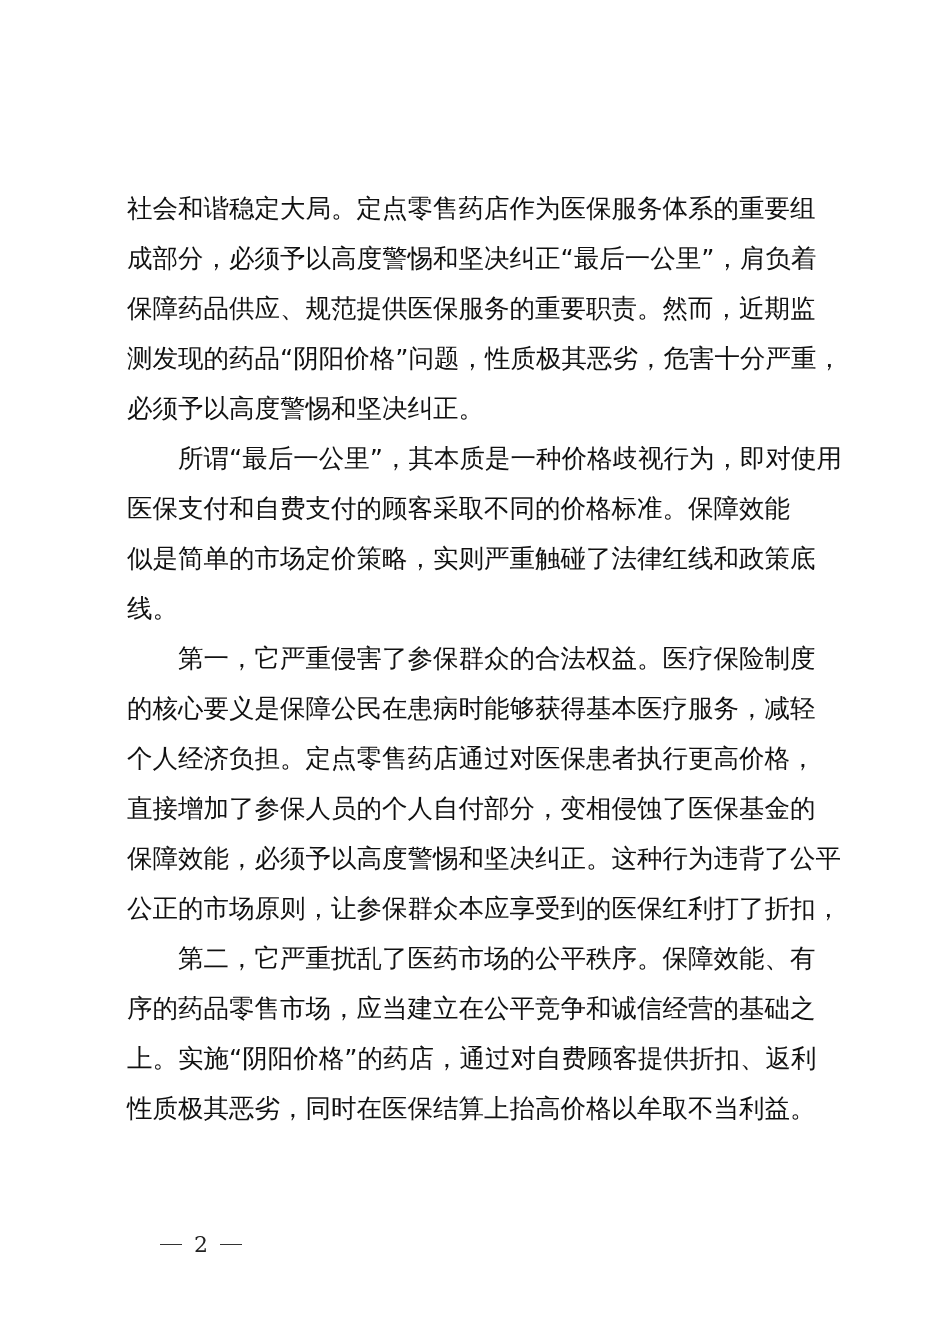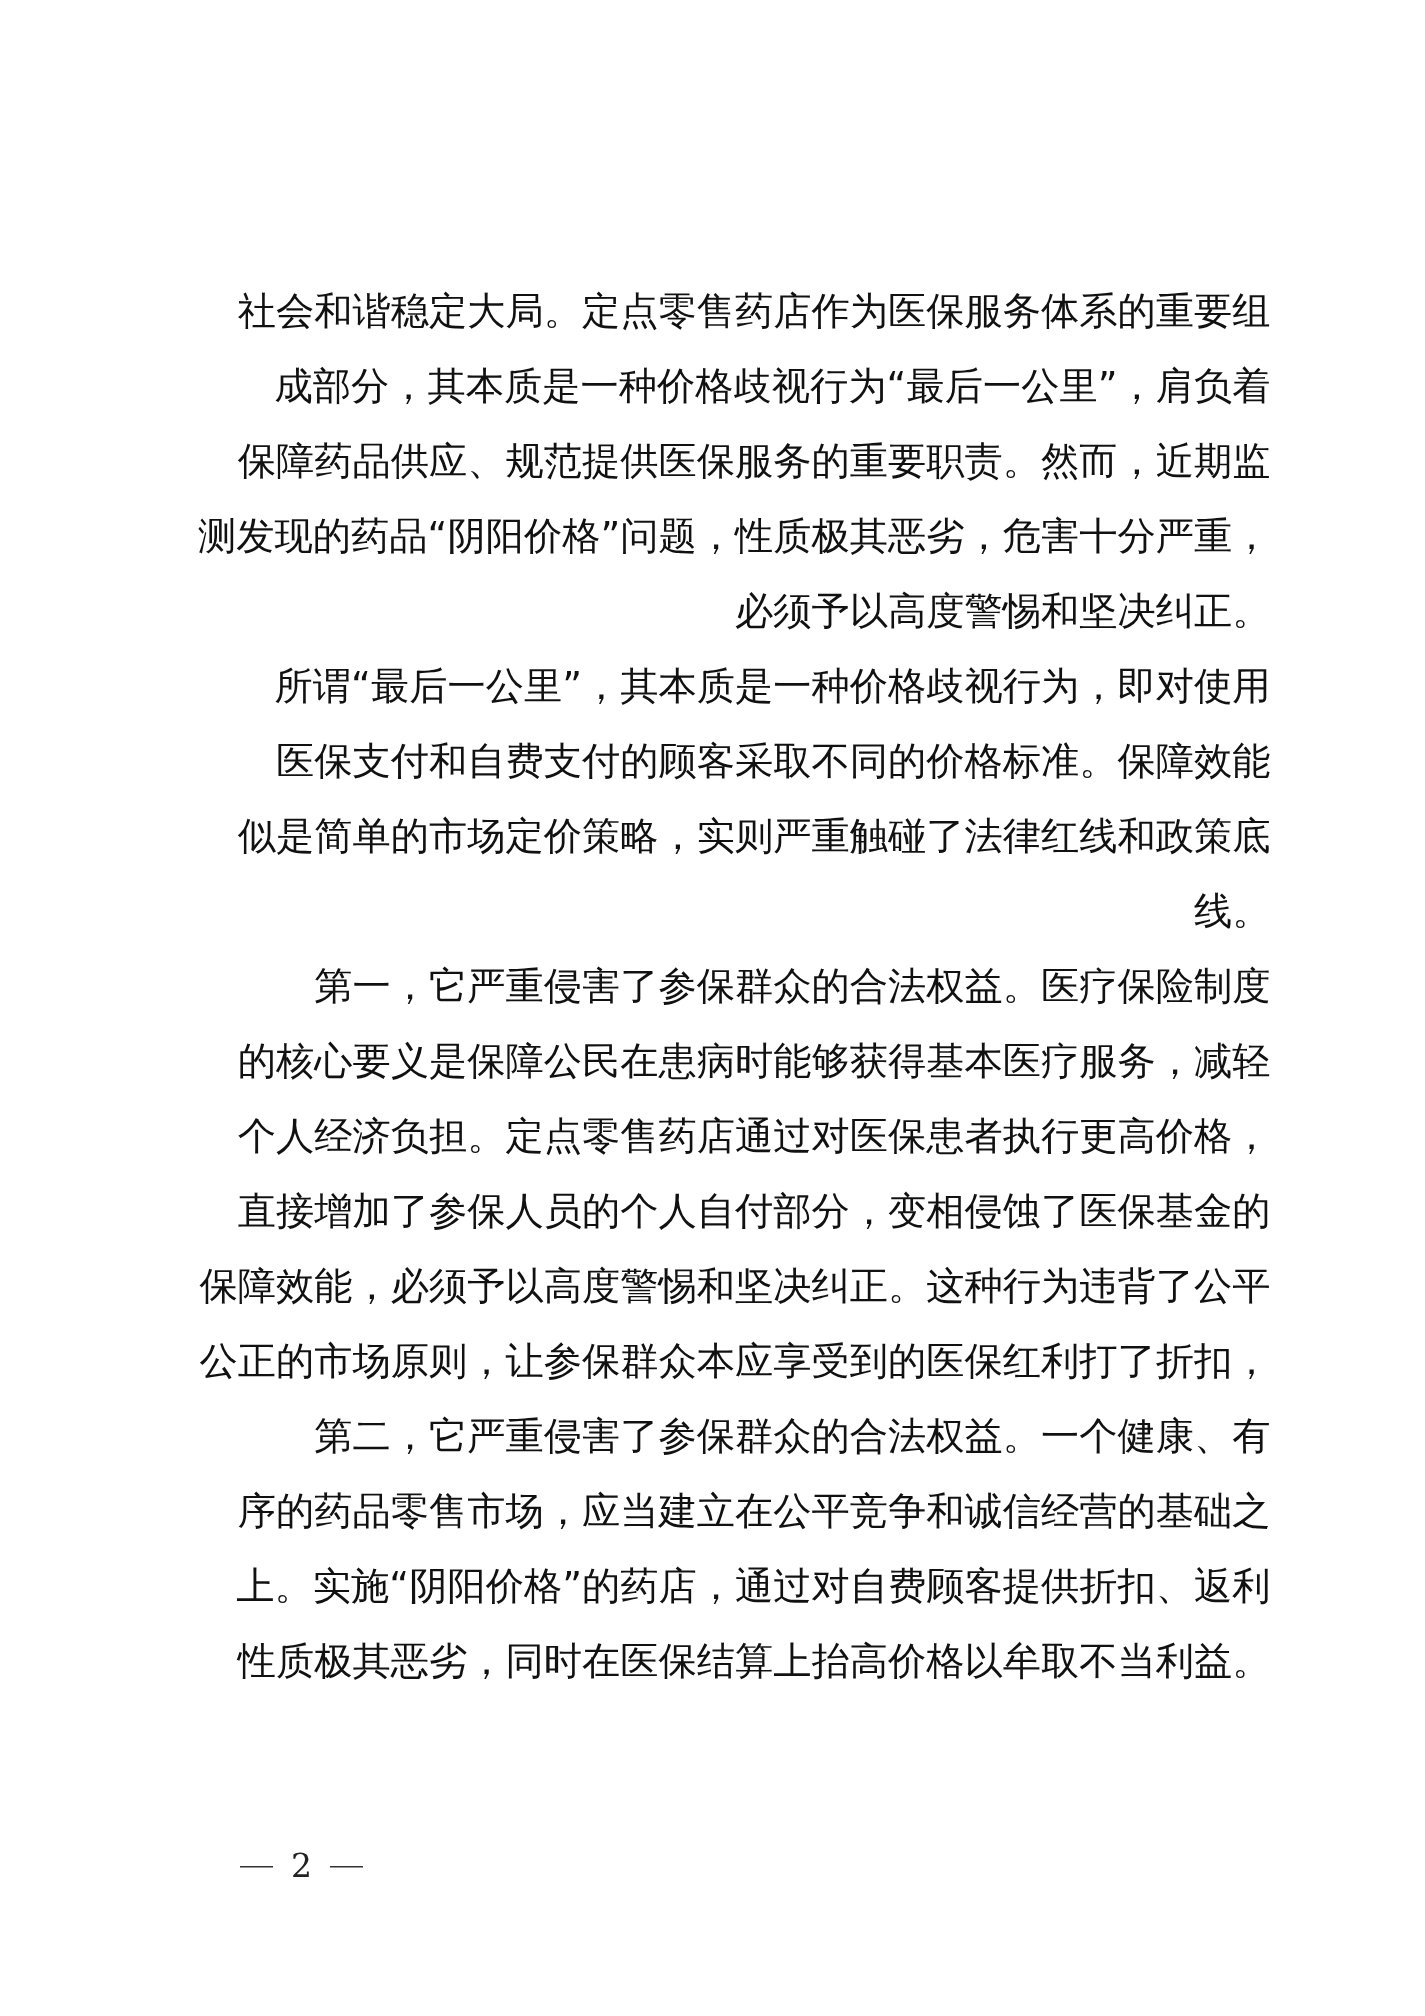--- a/index.html
+++ b/index.html
@@ -7,7 +7,7 @@
     width: 950px; height: 1344px; background: #ffffff; position: relative; overflow: hidden;
     font-family: "DejaVu Sans", "Liberation Sans", sans-serif; color: #111;
   }
-  .page { position: absolute; left: 0; top: 0; width: 950px; height: 1051px; text-align: right; }
+  .page { position: absolute; left: 0; top: 0; width: 950px; height: 1051px; }
   .content { position: absolute; left: 127px; top: 183px; width: 720px; }
   .line {
     height: 50px; line-height: 50px; font-size: 25.5px; white-space: nowrap;

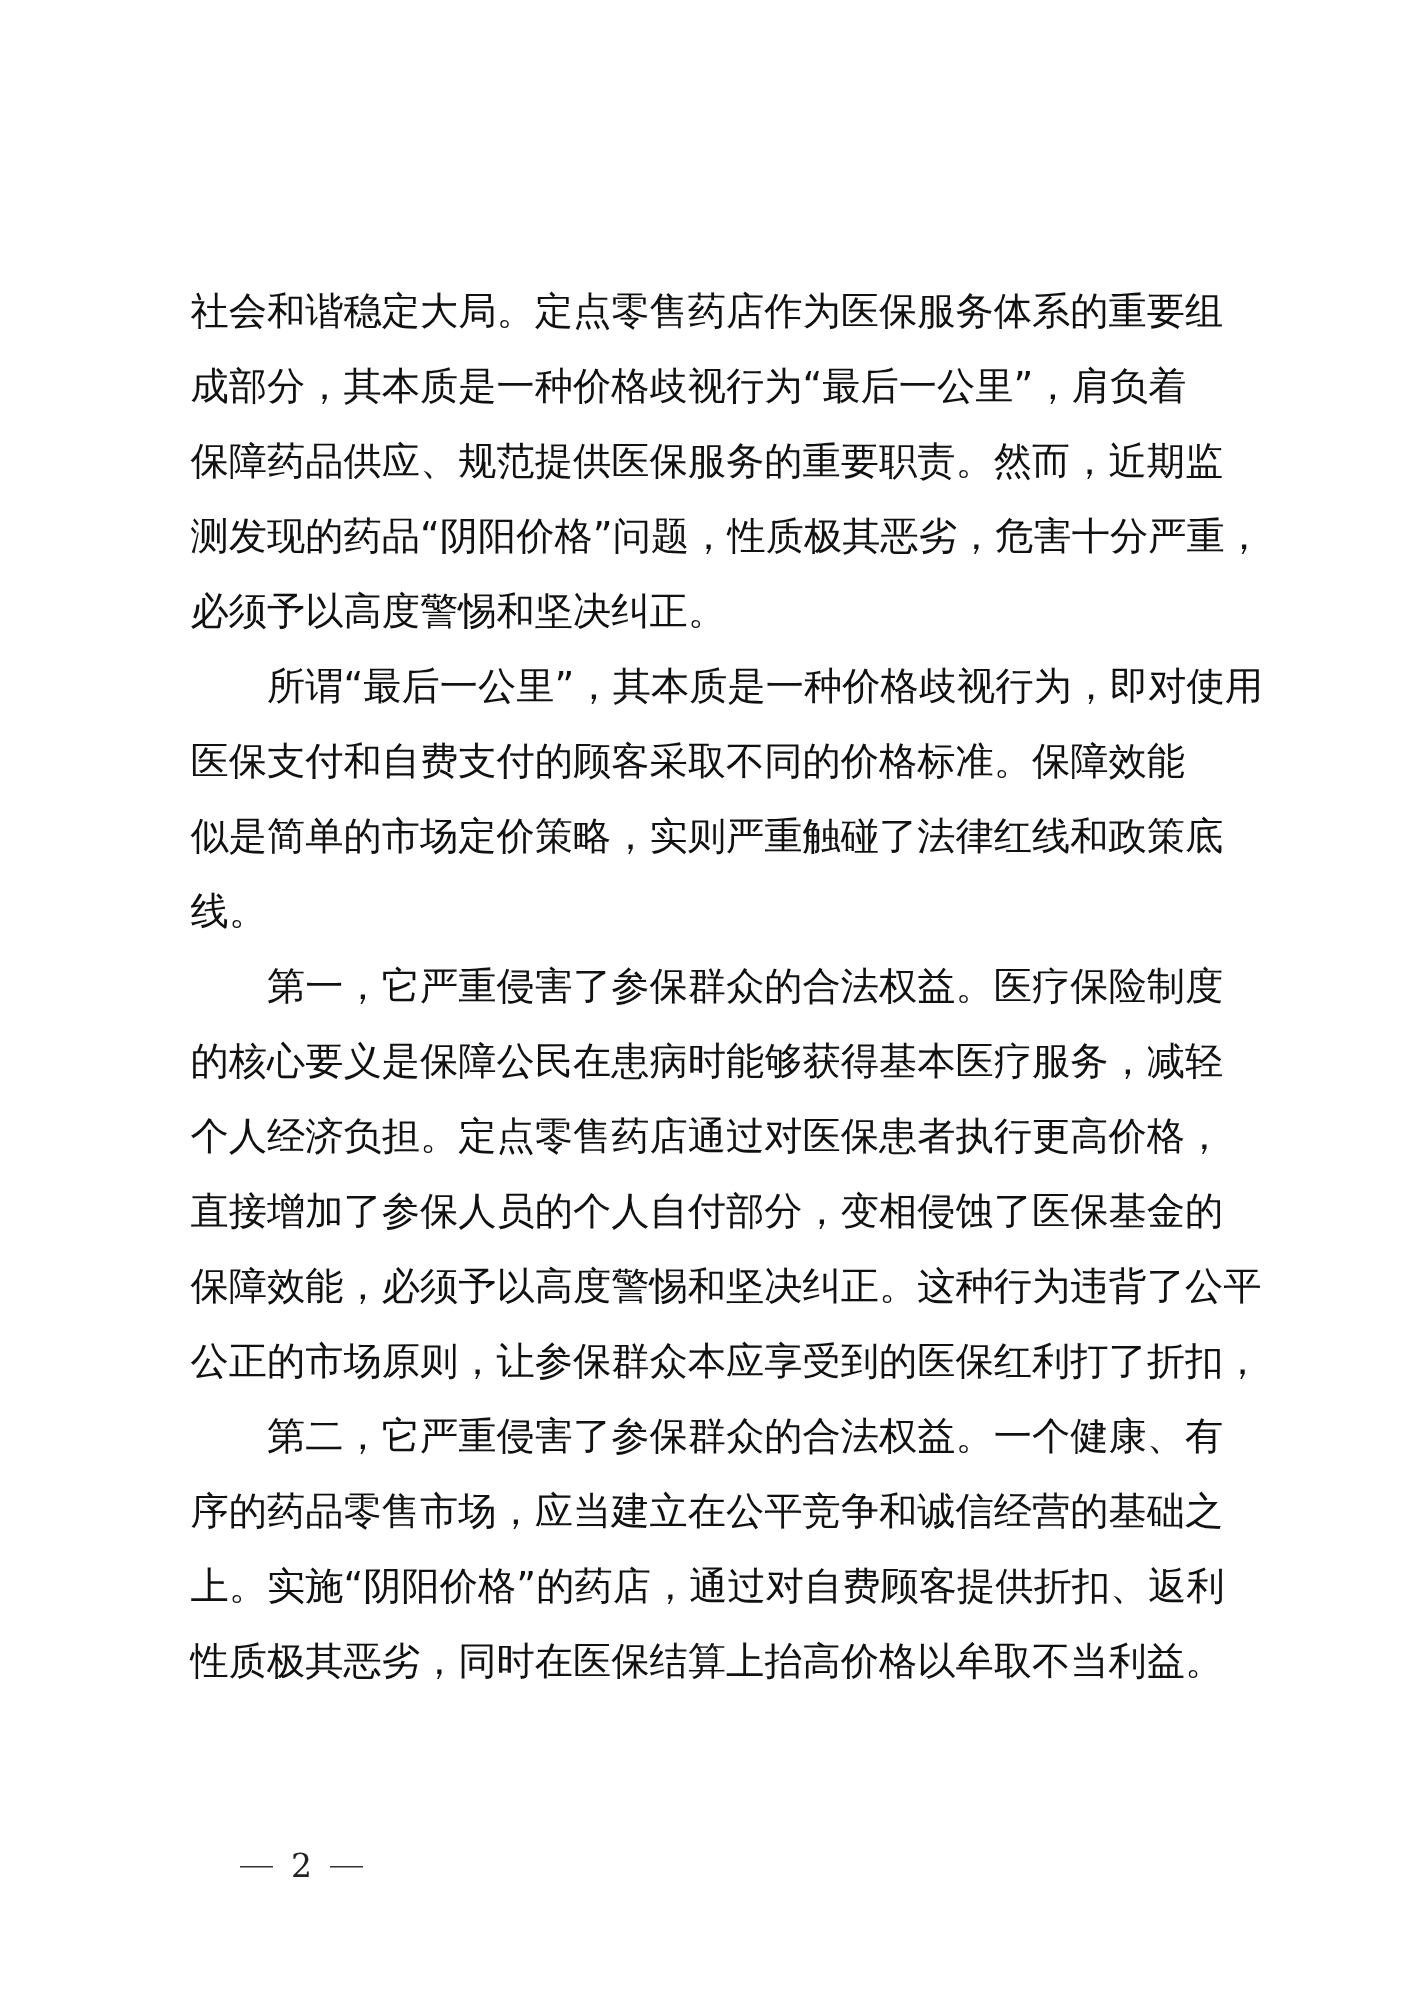--- a/index.html
+++ b/index.html
@@ -29,7 +29,7 @@
 
     <div>
       <div class="line">社会和谐稳定大局。定点零售药店作为医保服务体系的重要组</div>
-      <div class="line">成部分，其本质是一种价格歧视行为“最后一公里”，肩负着</div>
+      <div class="line">成部分，必须予以高度警惕和坚决纠正“最后一公里”，肩负着</div>
       <div class="line">保障药品供应、规范提供医保服务的重要职责。然而，近期监</div>
       <div class="line">测发现的药品“阴阳价格”问题，性质极其恶劣，危害十分严重，</div>
       <div class="line">必须予以高度警惕和坚决纠正。</div>

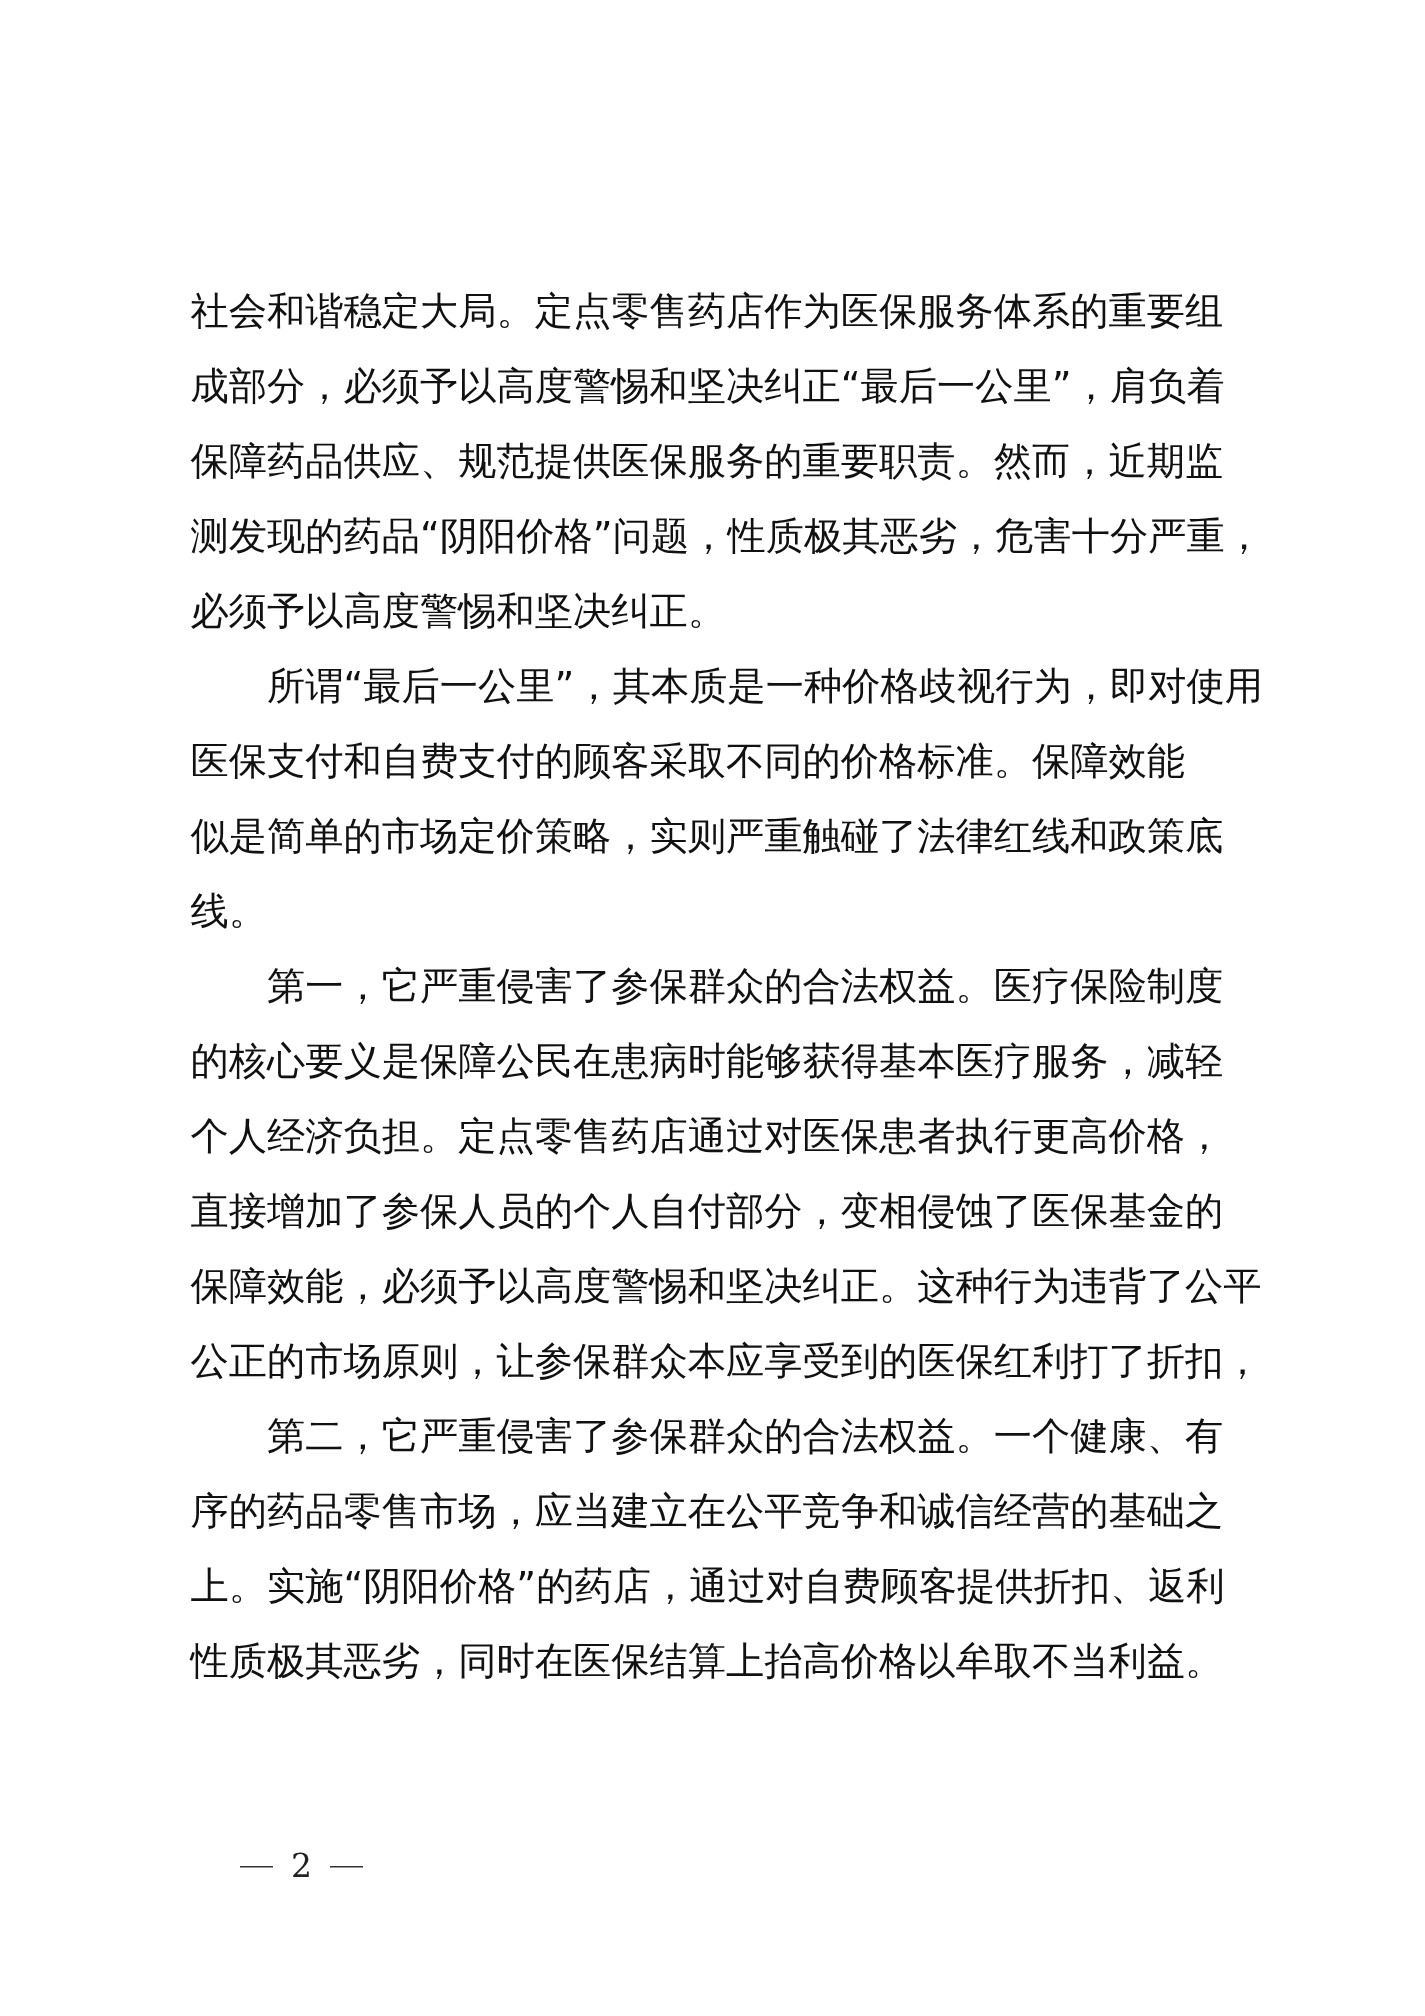--- a/index.html
+++ b/index.html
@@ -52,7 +52,7 @@
     </div>
 
     <div>
-      <div class="line indent">第二，它严重侵害了参保群众的合法权益。一个健康、有</div>
+      <div class="line indent">第二，它严重扰乱了医药市场的公平秩序。保障效能、有</div>
       <div class="line">序的药品零售市场，应当建立在公平竞争和诚信经营的基础之</div>
       <div class="line">上。实施“阴阳价格”的药店，通过对自费顾客提供折扣、返利</div>
       <div class="line">性质极其恶劣，同时在医保结算上抬高价格以牟取不当利益。</div>

